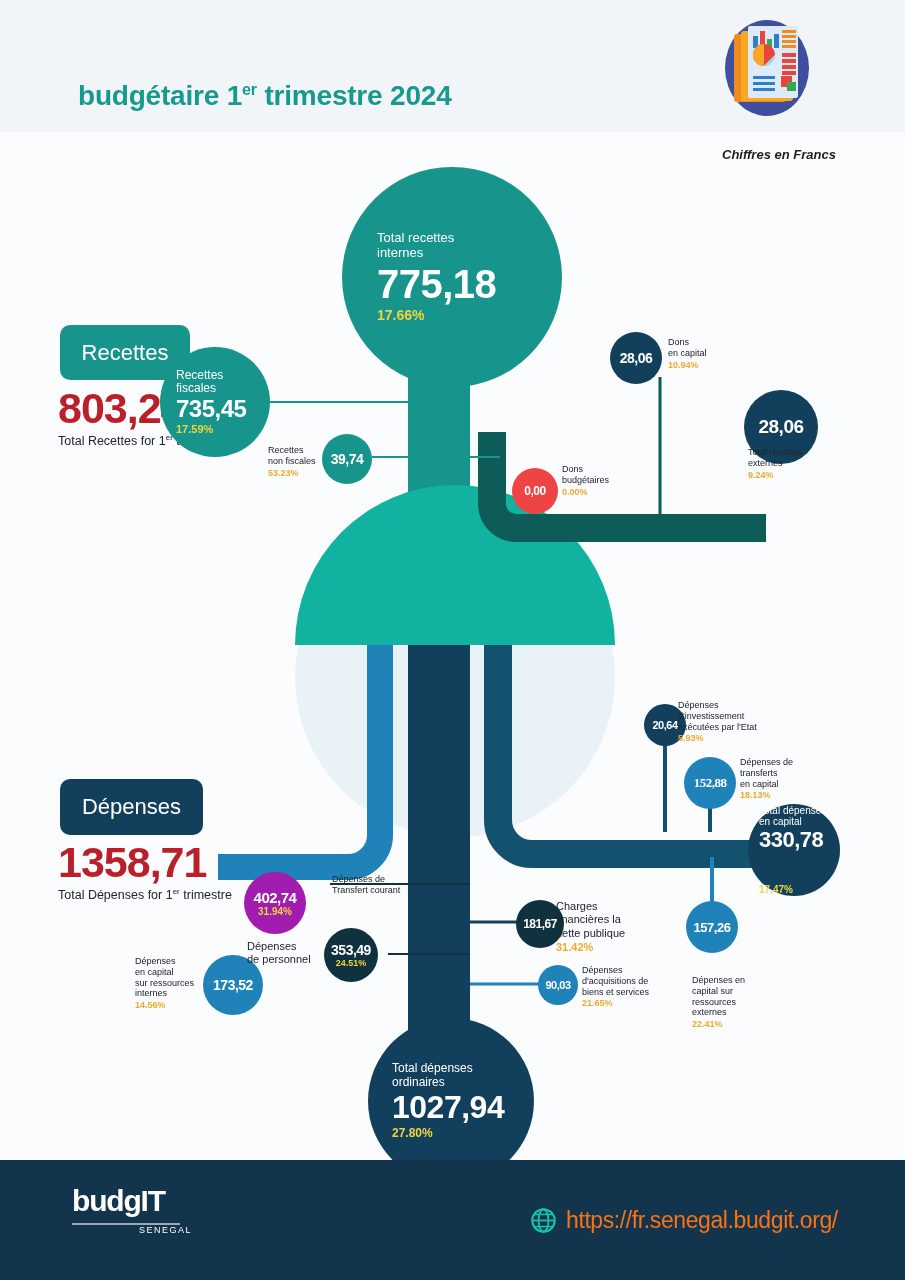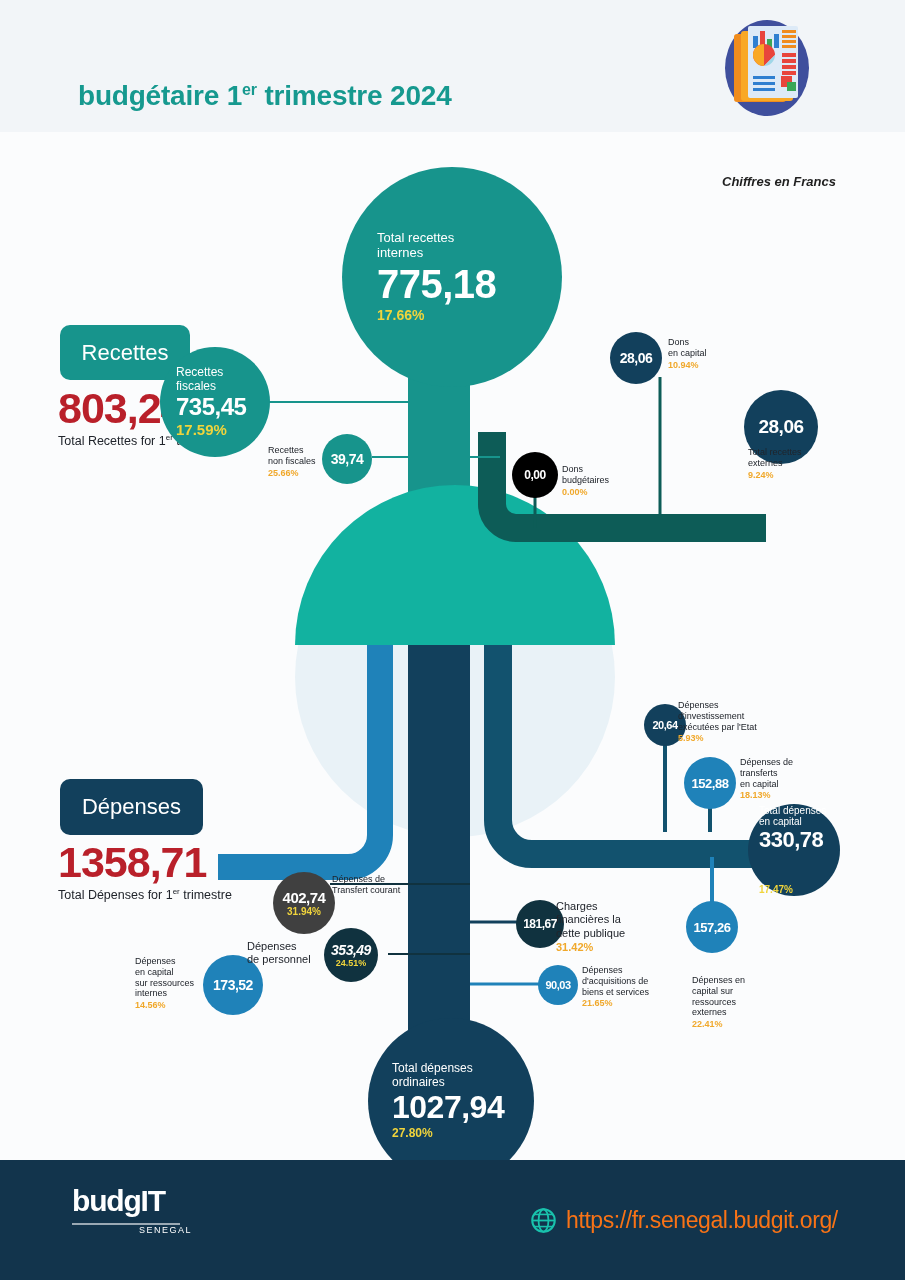--- a/index.html
+++ b/index.html
@@ -33,7 +33,6 @@
     position:absolute; left:722px; top:147px;
     font-size:13px; font-style:italic; font-weight:700; color:#1f1f1f;
     white-space:nowrap;
-    margin-top:27px;
   }
 
   

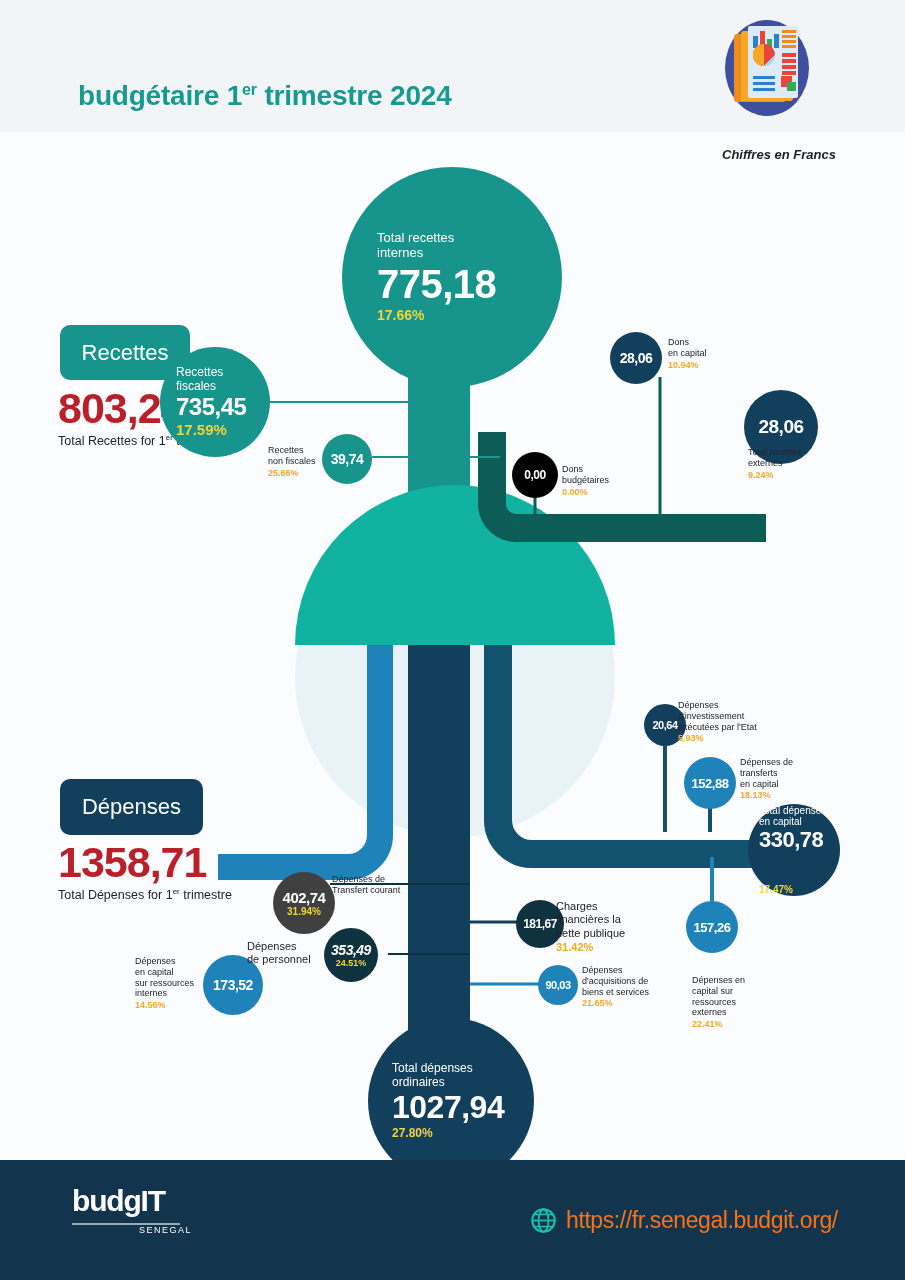--- a/index.html
+++ b/index.html
@@ -185,7 +185,7 @@
         <span>fiscales</span>
       </div>
       <div class="nval" style="font-size:24px; text-align:left; width:78px;">735,45</div>
-      <div class="npct" style="font-size:15px; text-align:left; width:78px;">17.59%</div>
+      <div class="npct" style="font-size:11px; text-align:left; width:78px;">17.59%</div>
     </div>
 
     <div class="node" style="left:322px; top:302px; width:50px; height:50px; background:#17948c;">

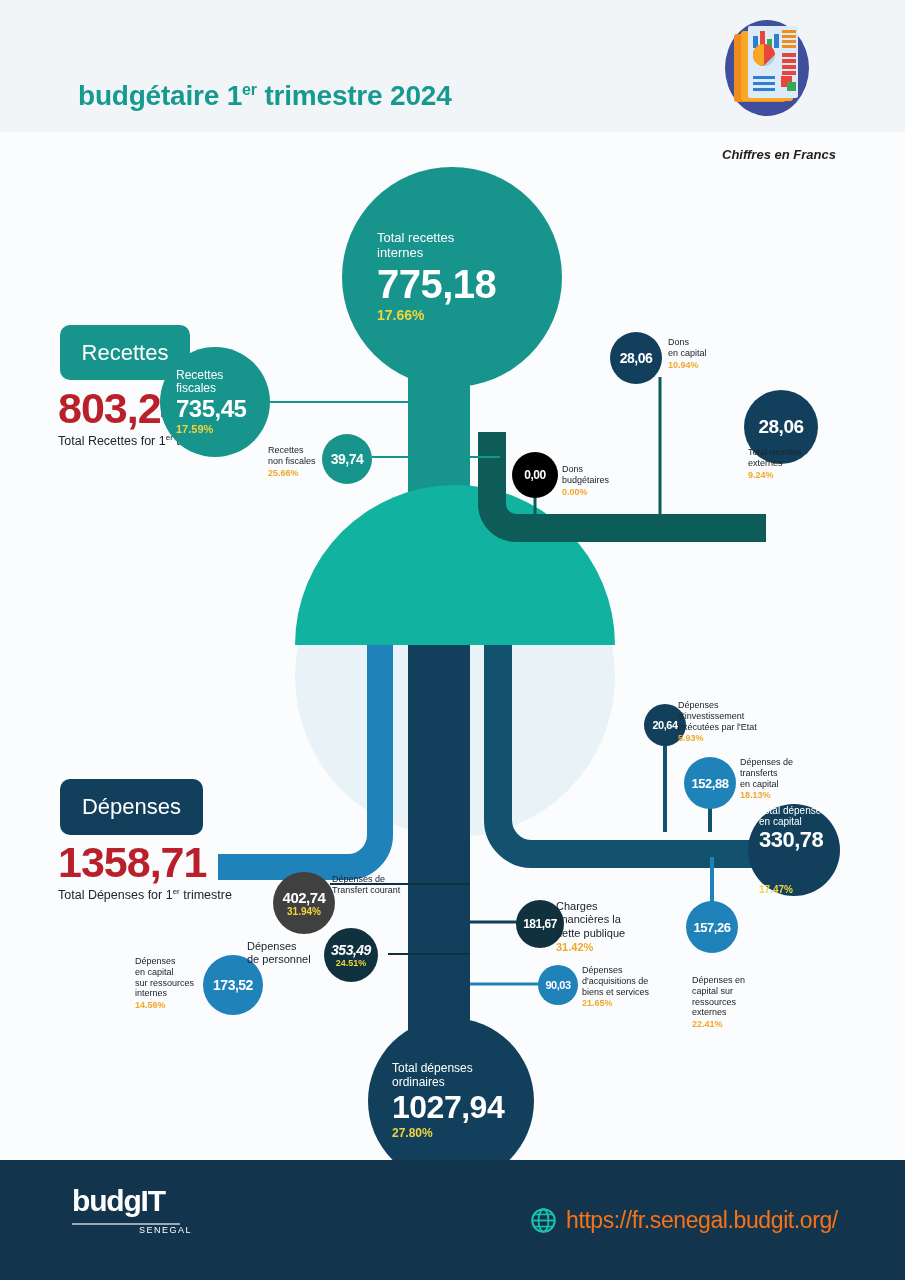--- a/index.html
+++ b/index.html
@@ -194,7 +194,7 @@
     <div class="olabel" style="left:268px; top:313px; width:56px; text-align:left;">
       <span>Recettes</span><br>
       <span>non fiscales</span>
-      <span class="opct">25.66%</span>
+      <span class="opct">53.23%</span>
     </div>
 
     <div class="node" style="left:610px; top:200px; width:52px; height:52px; background:#12405c;">

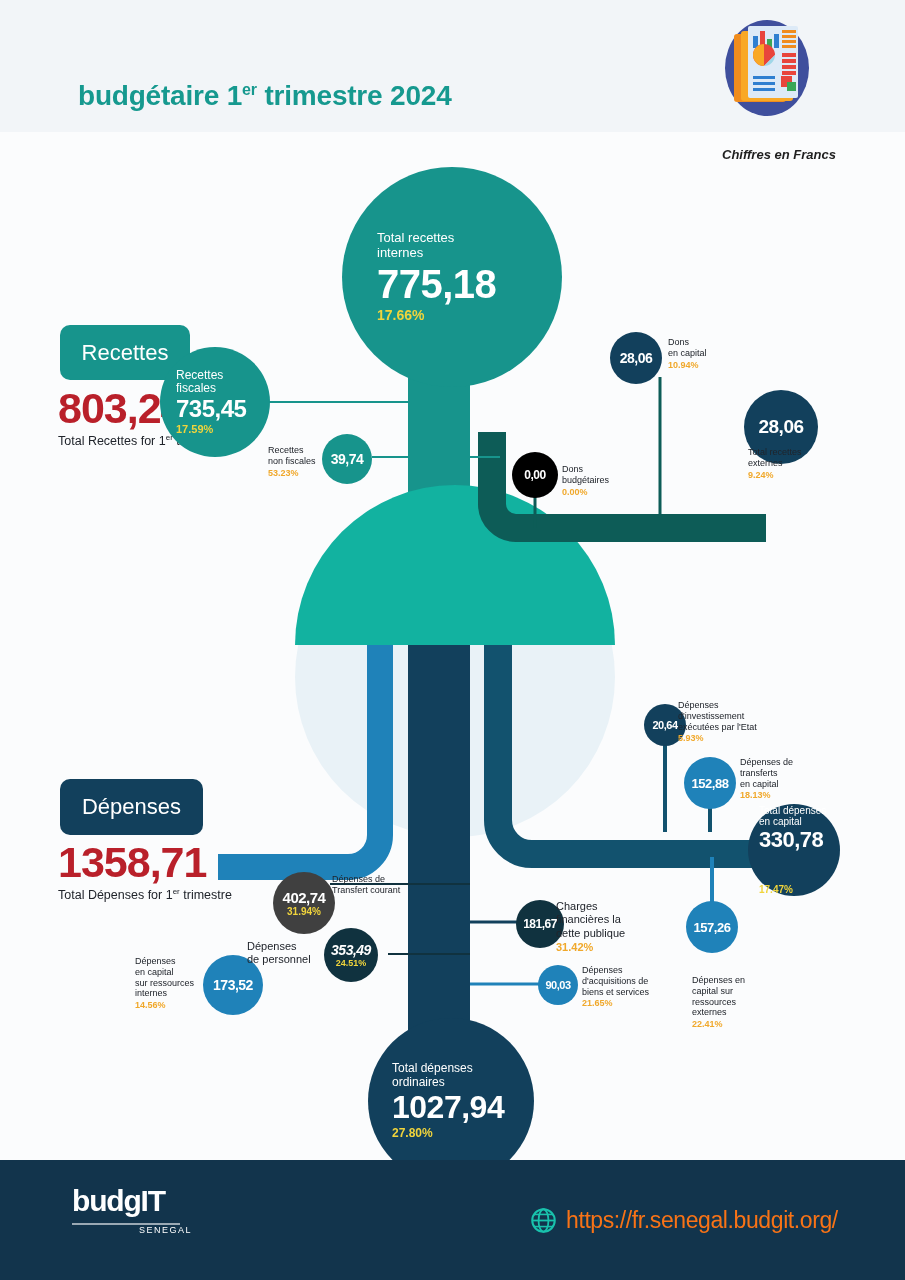--- a/index.html
+++ b/index.html
@@ -206,7 +206,7 @@
       <span class="opct">10.94%</span>
     </div>
 
-    <div class="node" style="left:512px; top:320px; width:46px; height:46px; background:#000000;">
+    <div class="node" style="left:512px; top:336px; width:46px; height:46px; background:#ef4444;">
       <div class="nval" style="font-size:12px;">0,00</div>
     </div>
     <div class="olabel" style="left:562px; top:332px; width:70px;">

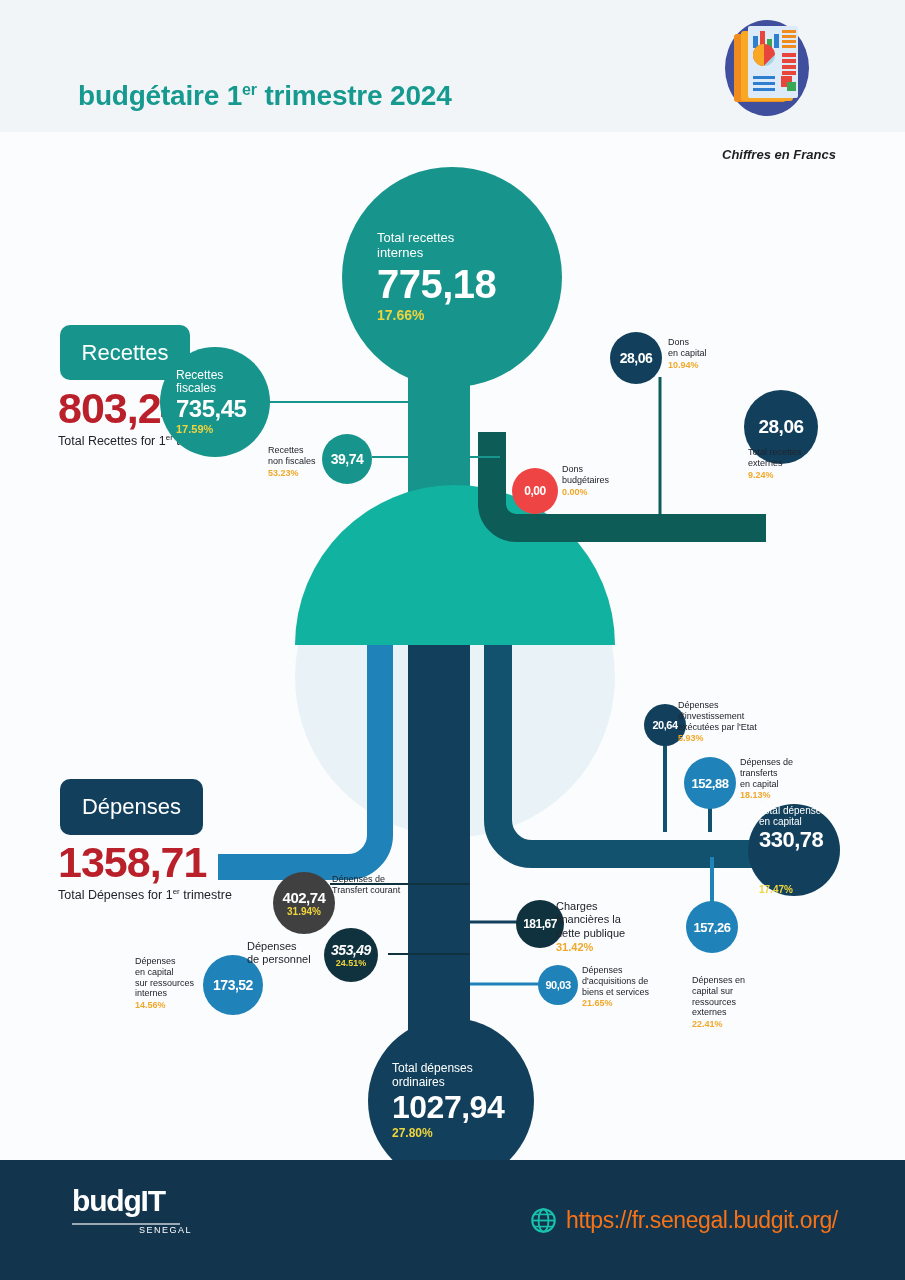--- a/index.html
+++ b/index.html
@@ -284,7 +284,7 @@
     </div>
 
     <div class="node" style="left:684px; top:625px; width:52px; height:52px; background:#1f82b9;">
-      <div class="nval" style="font-size:13px;">152,88</div>
+      <div class="nval" style="font-size:13px;font-family:Liberation Serif, serif;">152,88</div>
     </div>
     <div class="olabel" style="left:740px; top:625px; width:85px;">
       <span>Dépenses de</span><br>

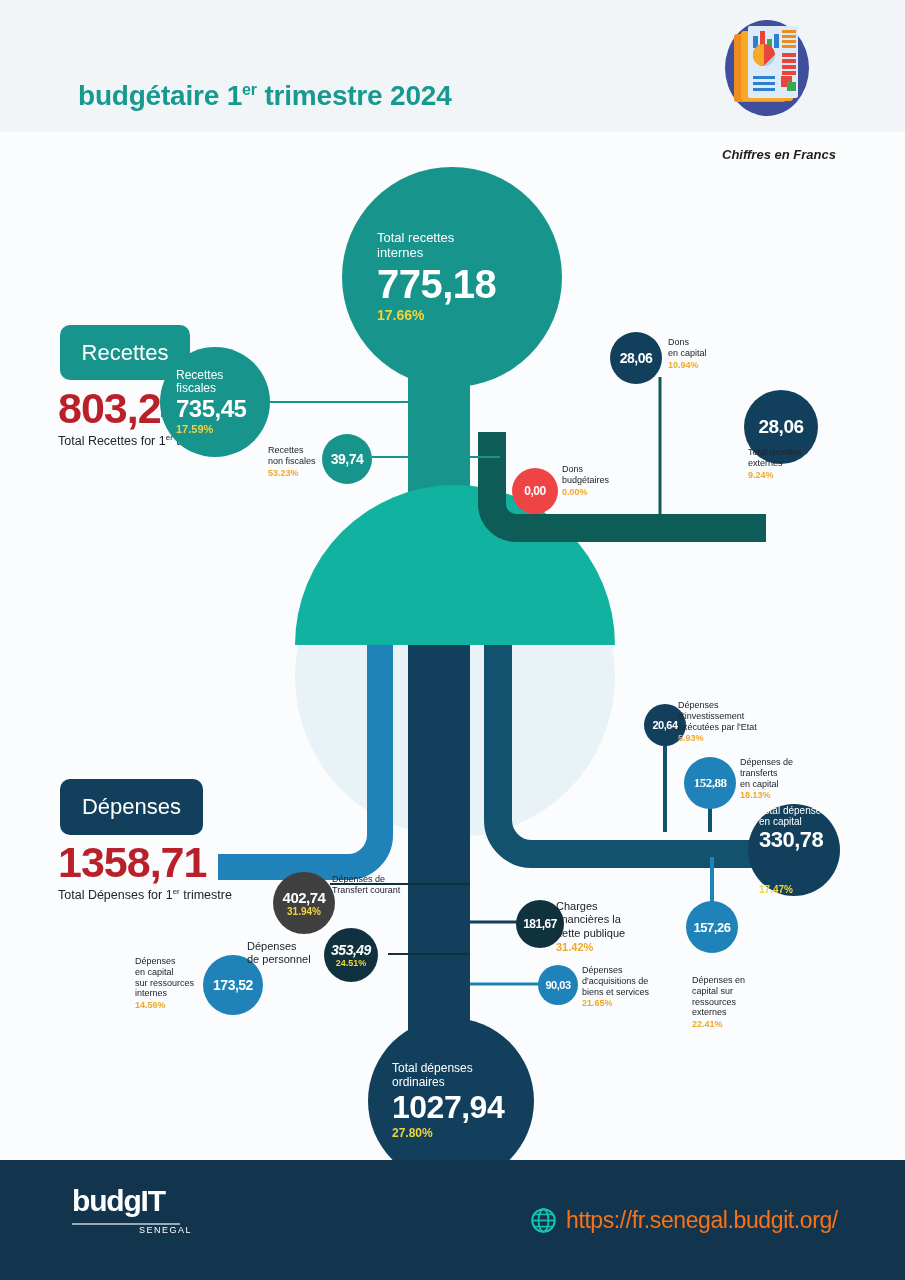--- a/index.html
+++ b/index.html
@@ -235,7 +235,7 @@
       <span class="opct">14.56%</span>
     </div>
 
-    <div class="node" style="left:273px; top:740px; width:62px; height:62px; background:#404040;">
+    <div class="node" style="left:244px; top:740px; width:62px; height:62px; background:#a21caf;">
       <div class="nval" style="font-size:15px;">402,74</div>
       <div class="npct" style="font-size:10px;">31.94%</div>
     </div>

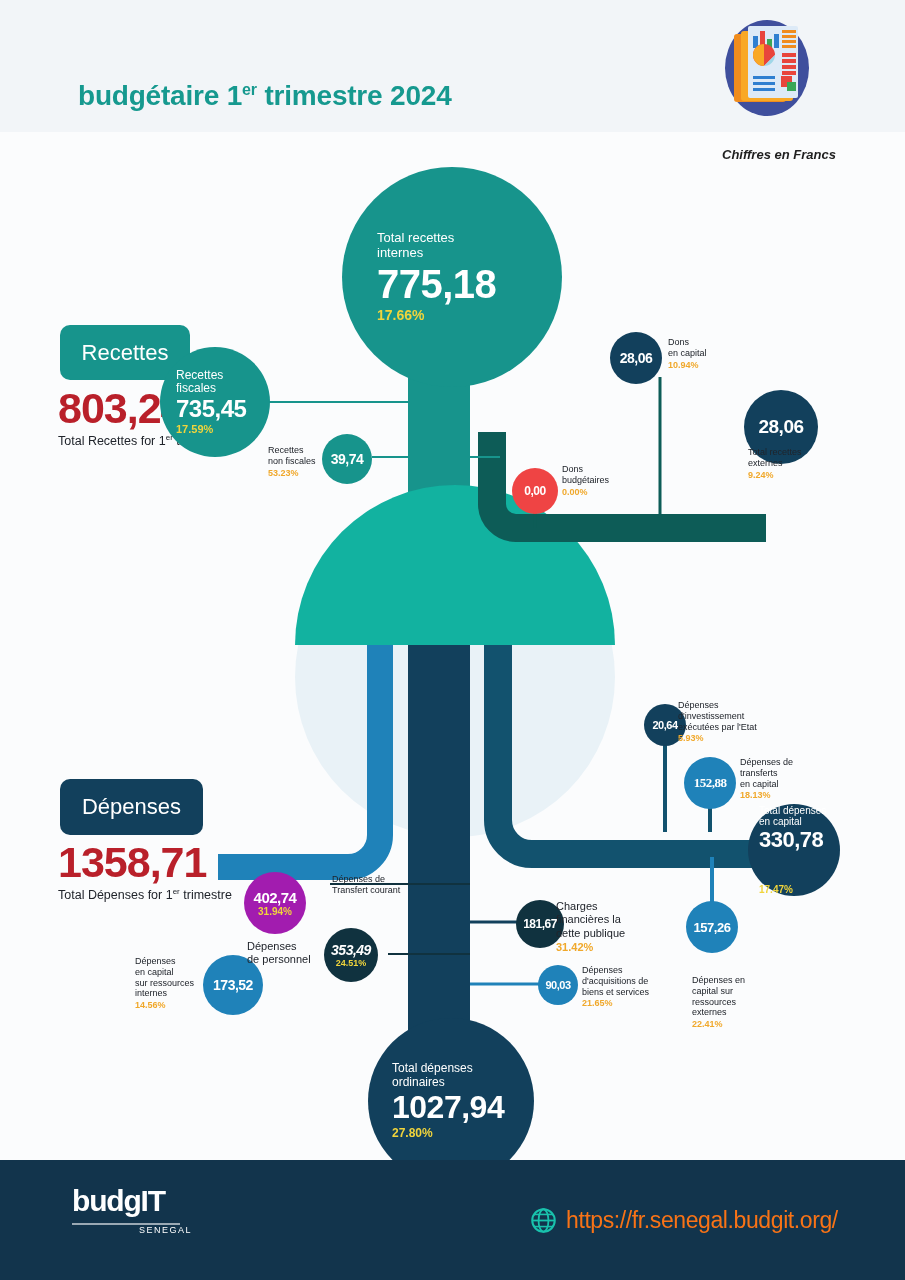--- a/index.html
+++ b/index.html
@@ -245,7 +245,7 @@
     </div>
 
     <div class="node" style="left:324px; top:796px; width:54px; height:54px; background:#10323f;">
-      <div class="nval" style="font-size:14px;font-style:italic;">353,49</div>
+      <div class="nval" style="font-size:14px;">353,49</div>
       <div class="npct" style="font-size:9px;">24.51%</div>
     </div>
     <div class="olabel big" style="left:247px; top:808px; width:80px; text-align:left;">

